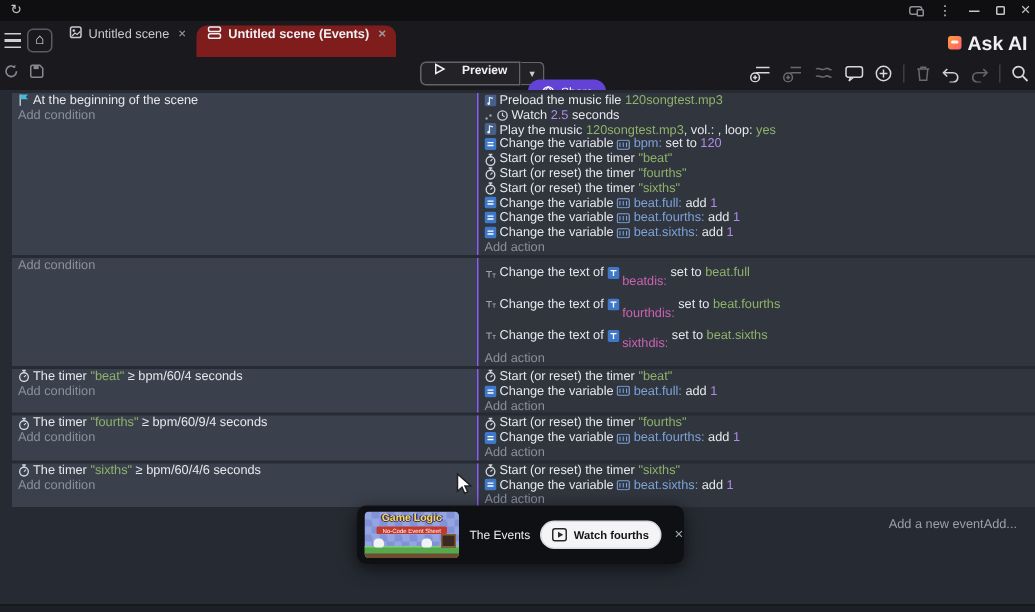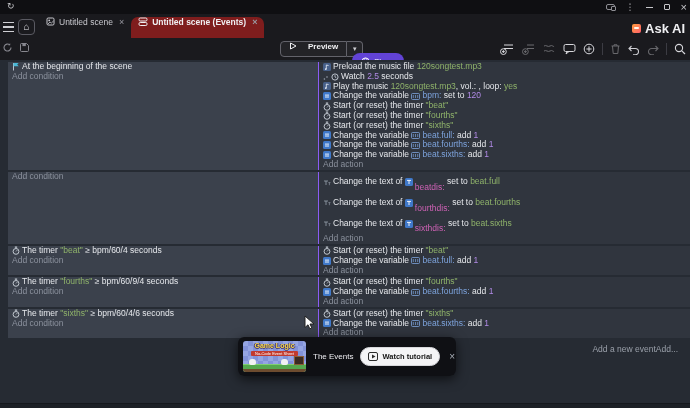--- a/index.html
+++ b/index.html
@@ -396,7 +396,7 @@
             <path d="M1 0.5l3.5 2L1 4.5z" fill="#2a2a2a"></path>
           </svg>
       </span>
-      <span>Watch tutorial</span>
+      <span>Watch fourths</span>
     </div>
     <span class="popup-close">×</span>
   </div>

